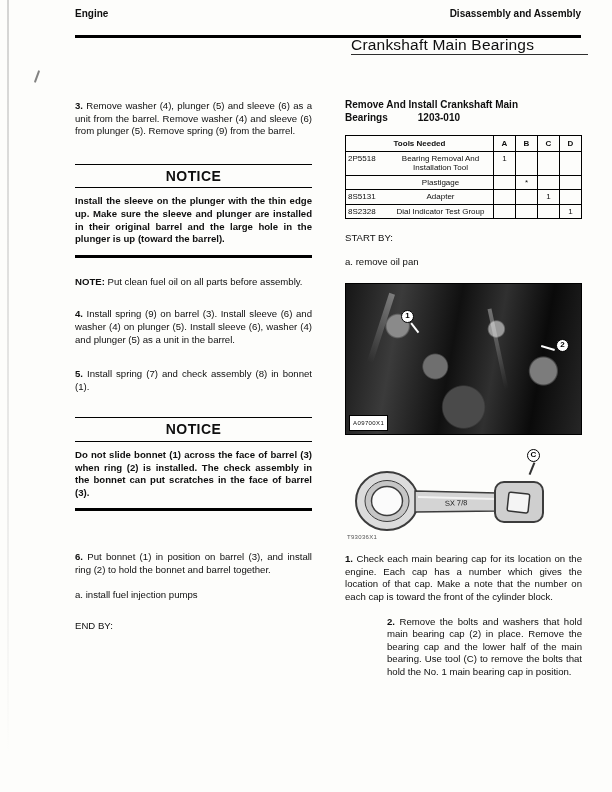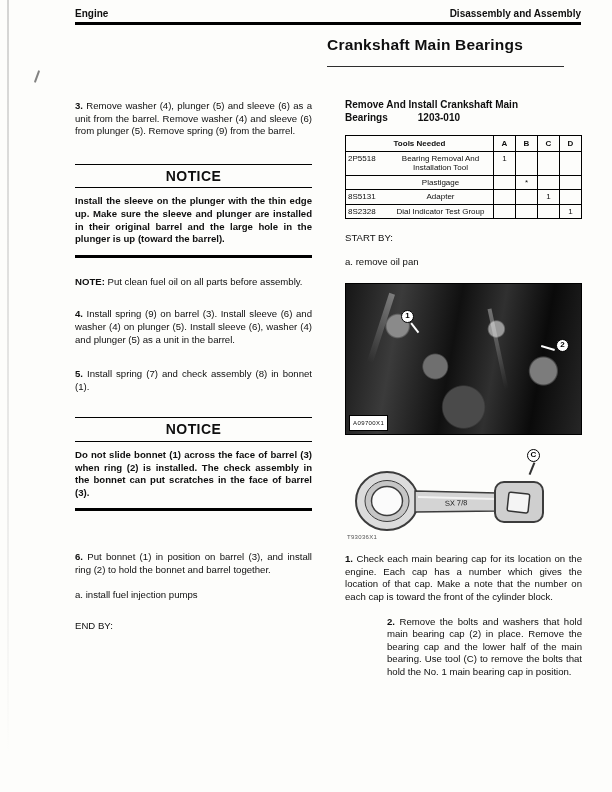--- a/index.html
+++ b/index.html
@@ -10,7 +10,7 @@
   .scan-mark{position:absolute;left:36px;top:70px;width:2px;height:13px;background:#5a5a5a;transform:rotate(20deg);border-radius:2px;opacity:.75;}
 
   
-  .header{position:absolute;left:75px;top:8px;width:506px;display:flex;justify-content:space-between;align-items:flex-end;font-size:10px;font-weight:bold;border-bottom:3.5px solid #000;padding-bottom:3px;}
+  .header{position:absolute;left:75px;top:8px;width:506px;display:flex;justify-content:space-between;align-items:flex-end;font-size:10px;font-weight:bold;border-bottom:3.5px solid #000;padding-bottom:16px;}
 
   
   .title{position:absolute;left:327px;top:36px;width:237px;margin:0;font-size:15.5px;line-height:18px;font-weight:bold;letter-spacing:.2px;padding-bottom:12px;border-bottom:1px solid #2e2e2e;}

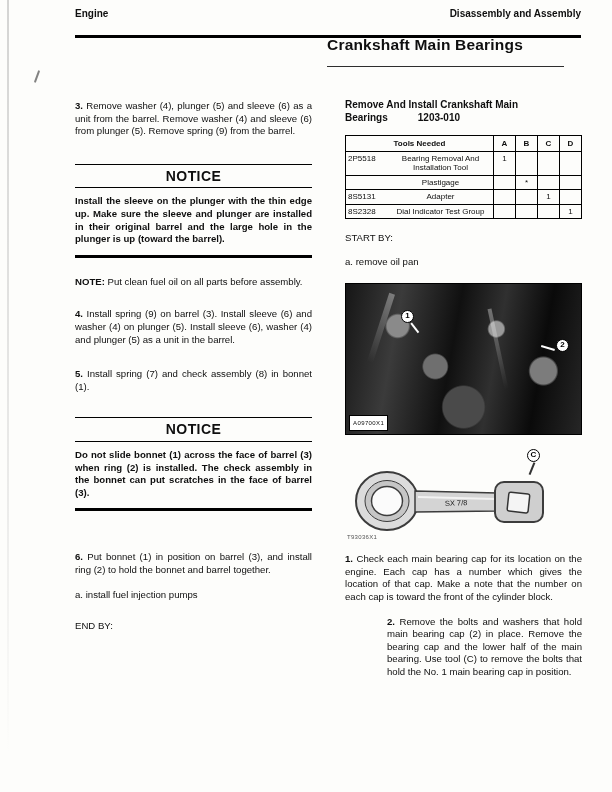--- a/index.html
+++ b/index.html
@@ -13,7 +13,7 @@
   .header{position:absolute;left:75px;top:8px;width:506px;display:flex;justify-content:space-between;align-items:flex-end;font-size:10px;font-weight:bold;border-bottom:3.5px solid #000;padding-bottom:16px;}
 
   
-  .title{position:absolute;left:327px;top:36px;width:237px;margin:0;font-size:15.5px;line-height:18px;font-weight:bold;letter-spacing:.2px;padding-bottom:12px;border-bottom:1px solid #2e2e2e;}
+  .title{position:absolute;left:351px;top:36px;width:237px;margin:0;font-size:15.5px;line-height:18px;font-weight:normal;letter-spacing:.2px;padding-bottom:0;border-bottom:1px solid #2e2e2e;}
 
   
   .col{position:absolute;top:100px;width:237px;font-size:9.6px;line-height:12.6px;}

